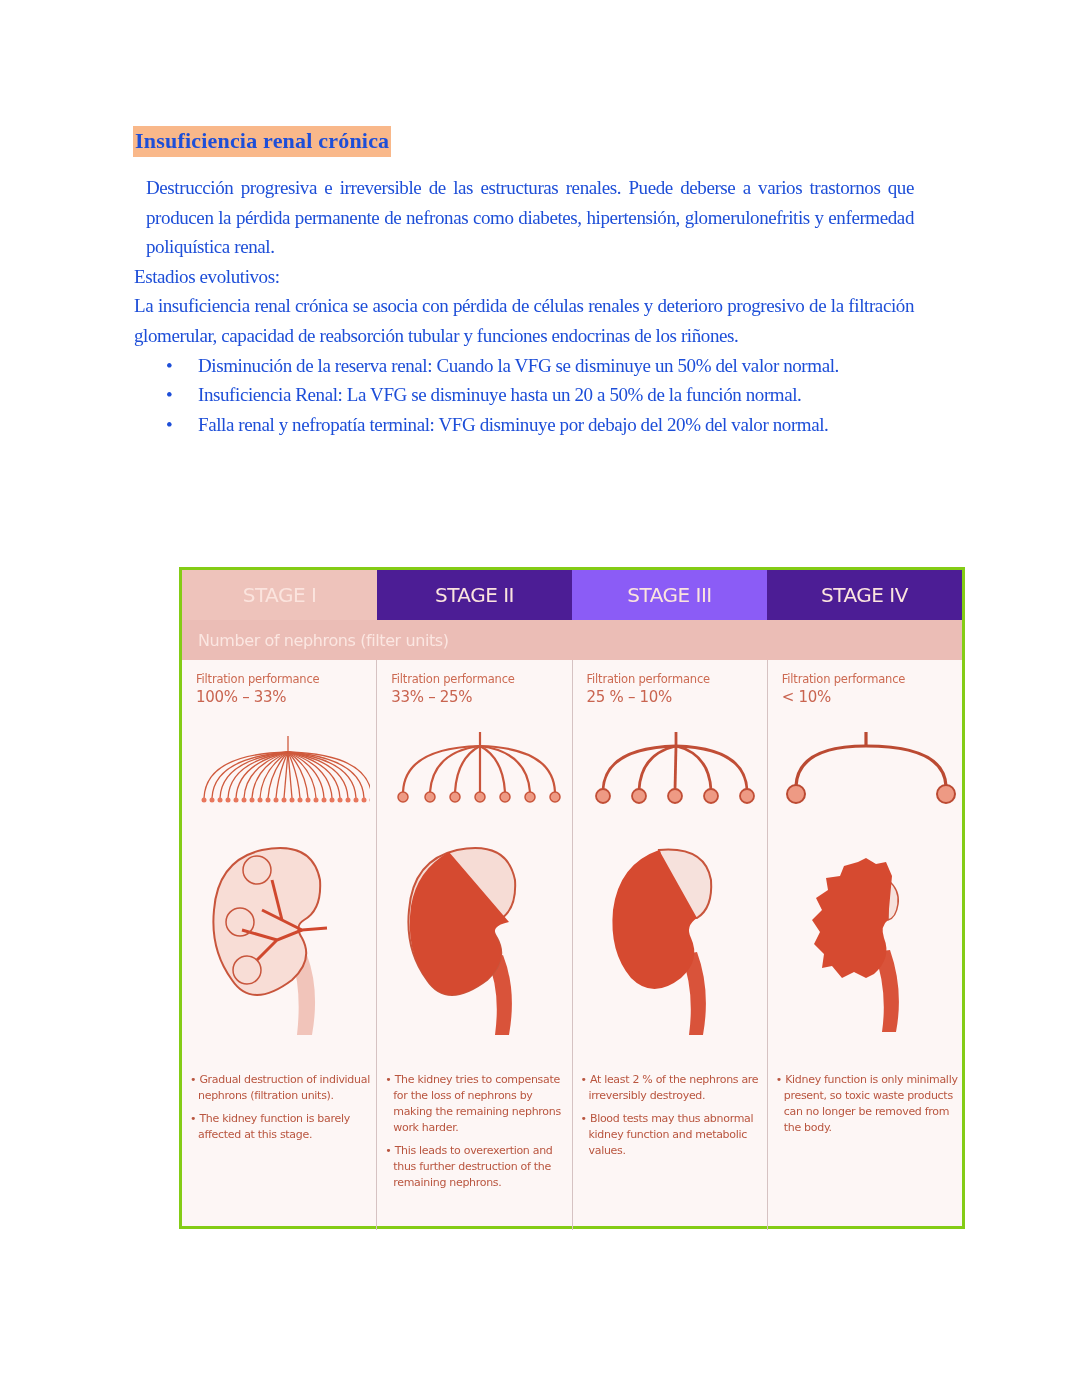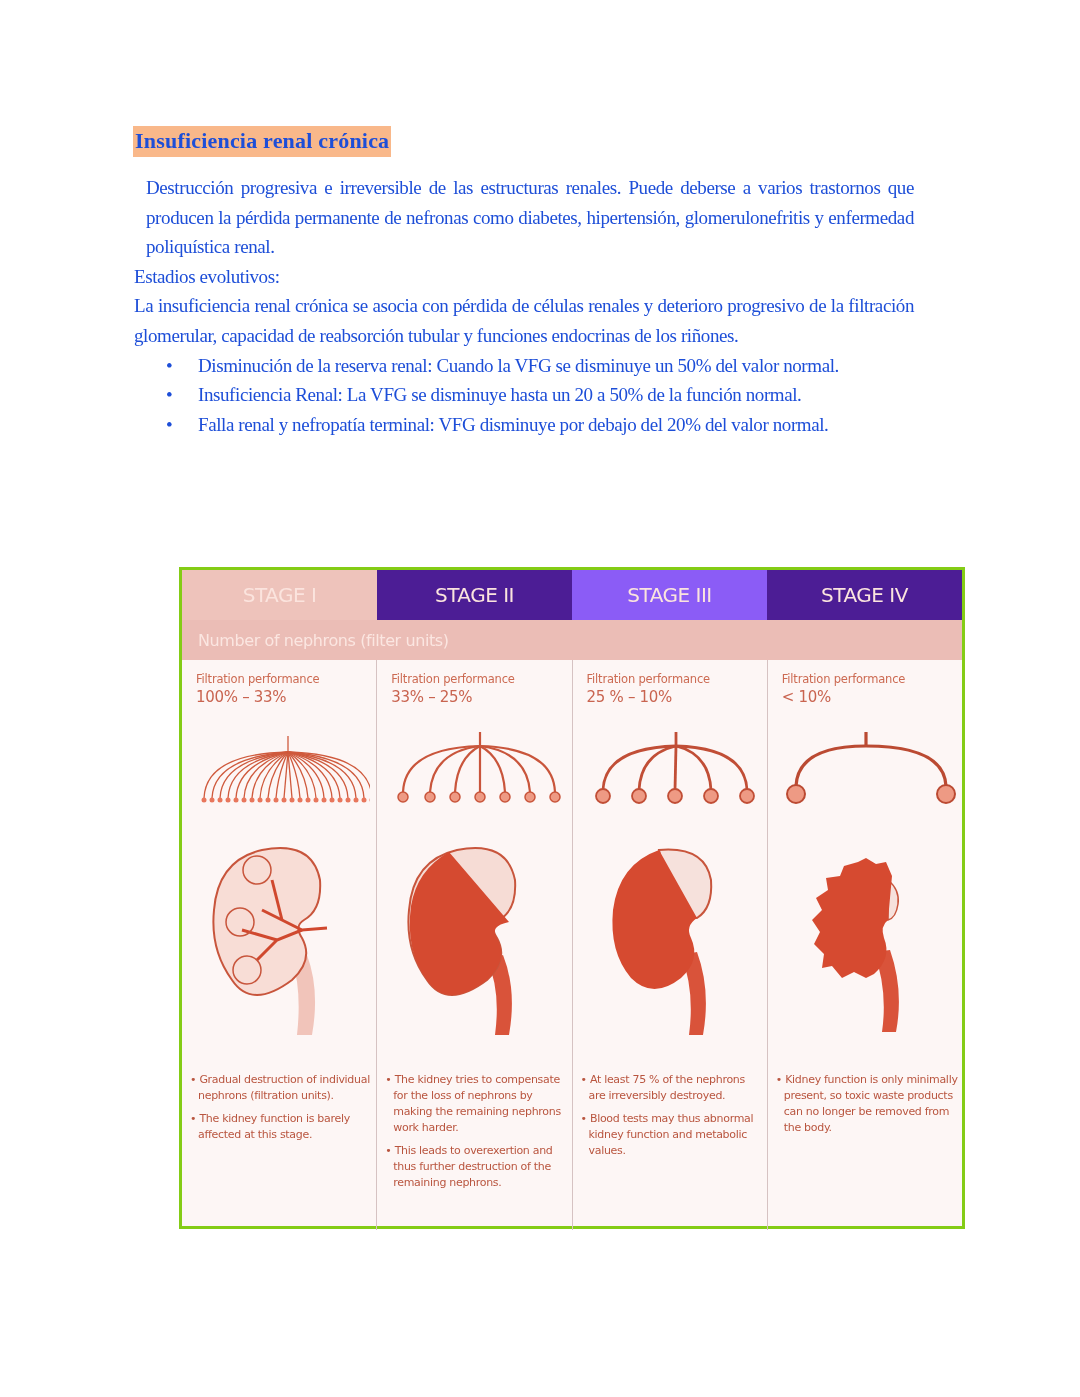--- a/index.html
+++ b/index.html
@@ -218,7 +218,7 @@
         <path d="M66 10 L104 78 Q92 86 98 98 Q108 120 88 138 Q60 160 38 138 Q16 112 20 70 Q26 24 66 10 Z" fill="#d64a30"></path>
       </svg>
       <div class="notes">
-        <div class="note">• <span>At least 75 % of the nephrons are irreversibly destroyed.</span></div>
+        <div class="note">• <span>At least 2 % of the nephrons are irreversibly destroyed.</span></div>
         <div class="note">• <span>Blood tests may thus abnormal kidney function and metabolic values.</span></div>
       </div>
     </div>

